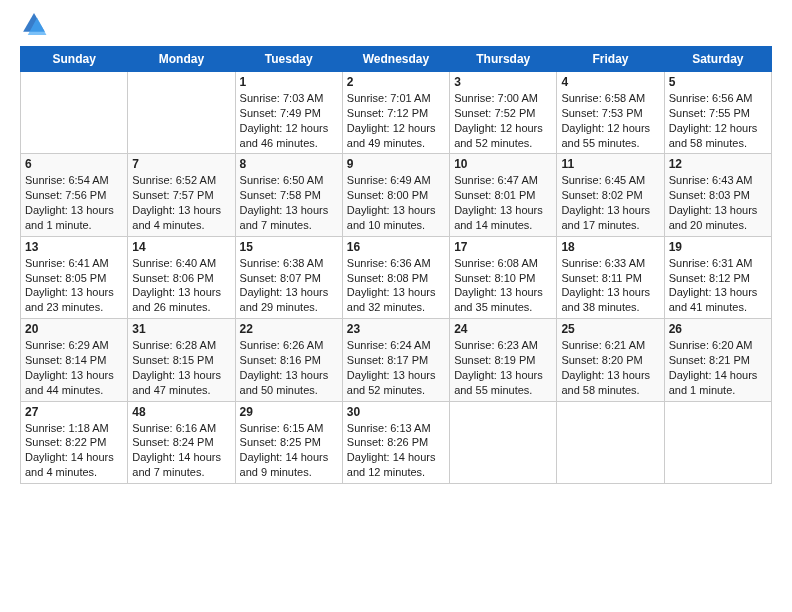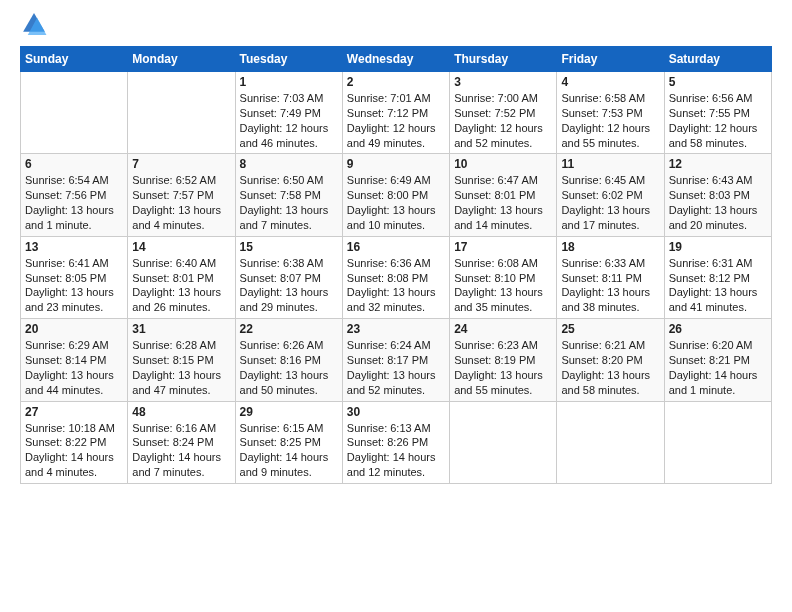--- a/index.html
+++ b/index.html
@@ -64,7 +64,7 @@
       font-size: 12px;
       font-weight: bold;
       padding: 5px 4px;
-      text-align: left;
+      text-align: center;
       border: 1px solid #1565c0;
     }
     tbody tr td {

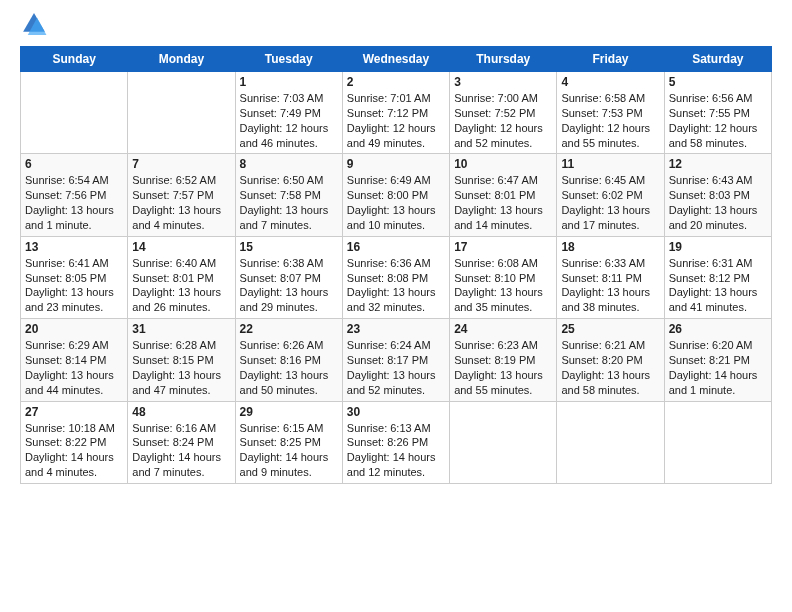--- a/index.html
+++ b/index.html
@@ -206,7 +206,7 @@
           <td>
             <span class="day-num">11</span>
             <div class="day-info">Sunrise: 6:45 AM
-Sunset: 6:02 PM
+Sunset: 8:02 PM
 Daylight: 13 hours
 and 17 minutes.</div>
           </td>

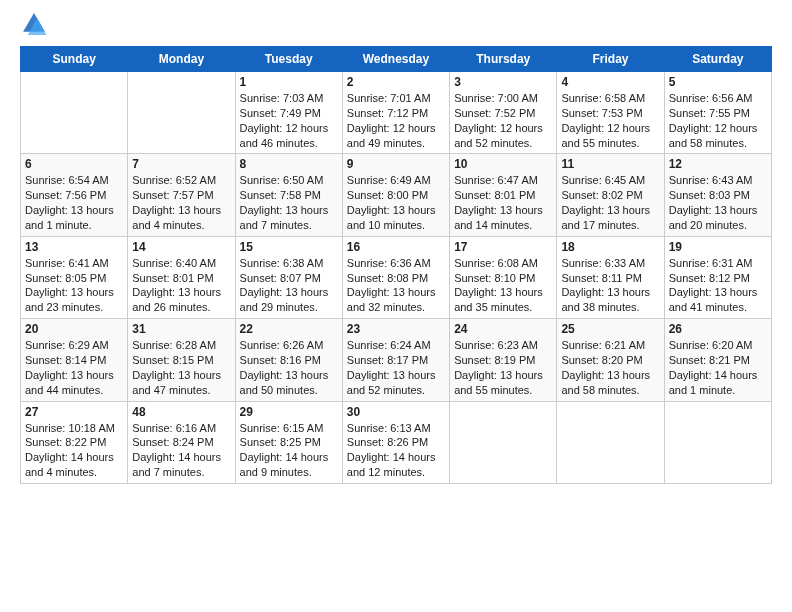--- a/index.html
+++ b/index.html
@@ -229,7 +229,7 @@
           <td>
             <span class="day-num">14</span>
             <div class="day-info">Sunrise: 6:40 AM
-Sunset: 8:01 PM
+Sunset: 8:06 PM
 Daylight: 13 hours
 and 26 minutes.</div>
           </td>

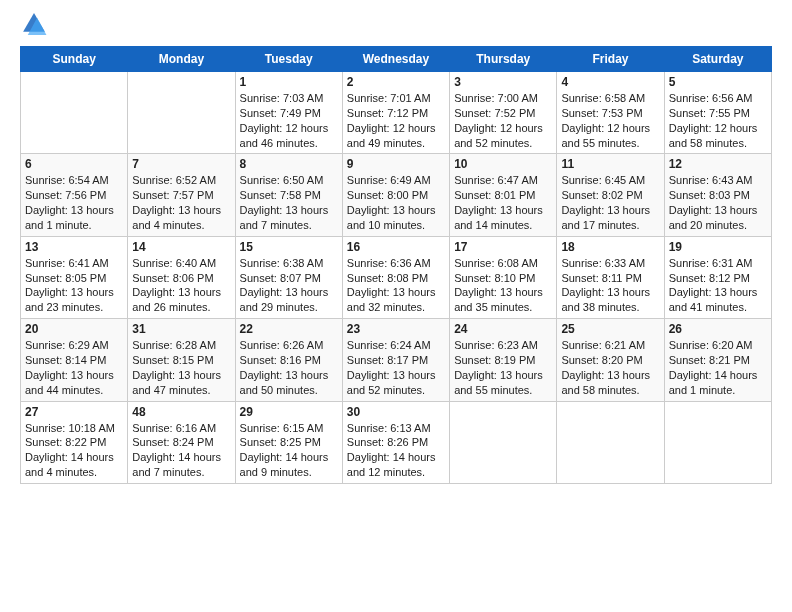--- a/index.html
+++ b/index.html
@@ -323,7 +323,7 @@
         <tr>
           <td>
             <span class="day-num">27</span>
-            <div class="day-info">Sunrise: 10:18 AM
+            <div class="day-info">Sunrise: 1:18 AM
 Sunset: 8:22 PM
 Daylight: 14 hours
 and 4 minutes.</div>

